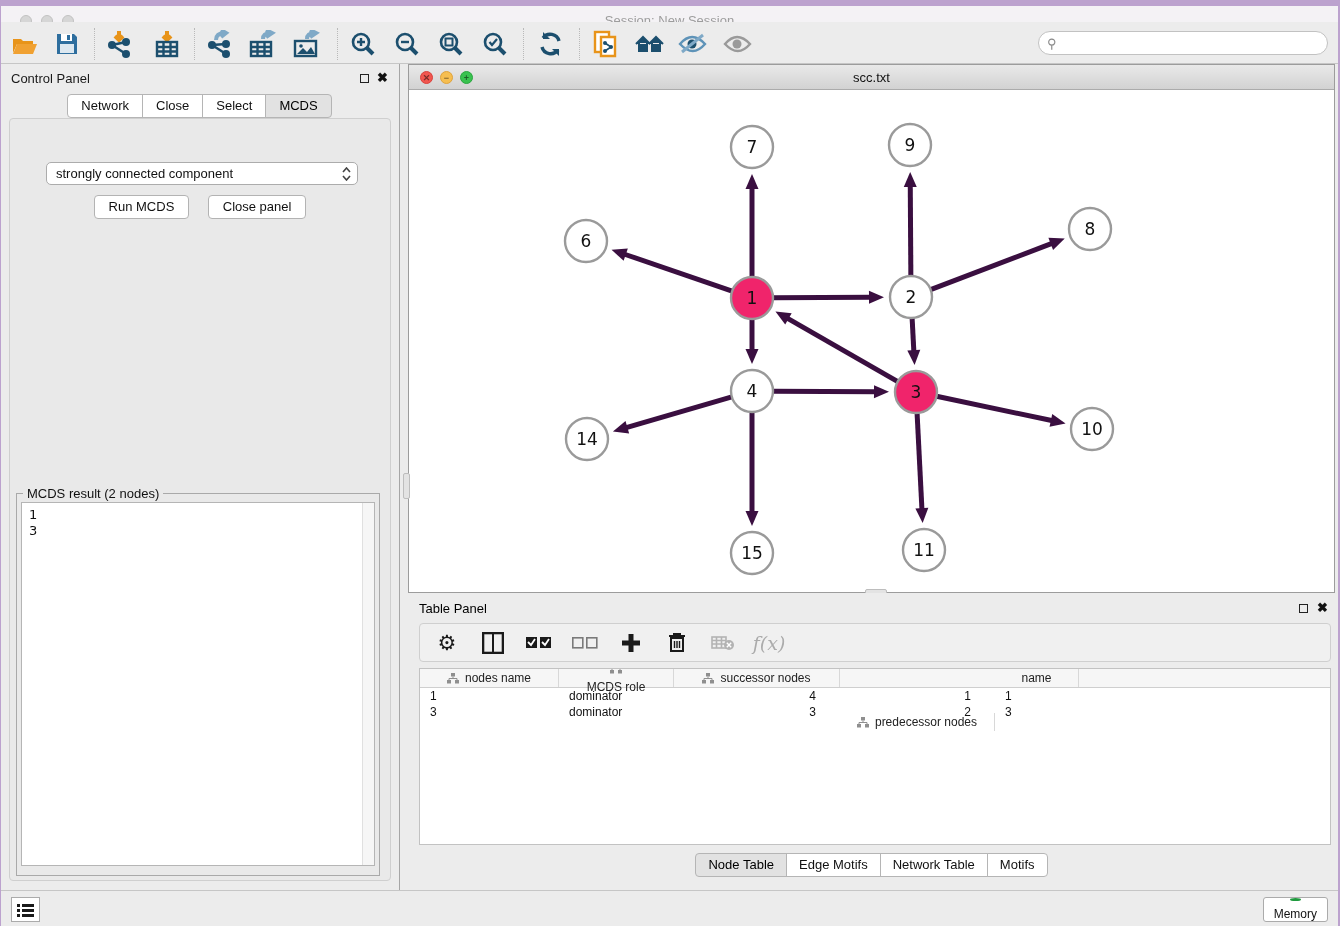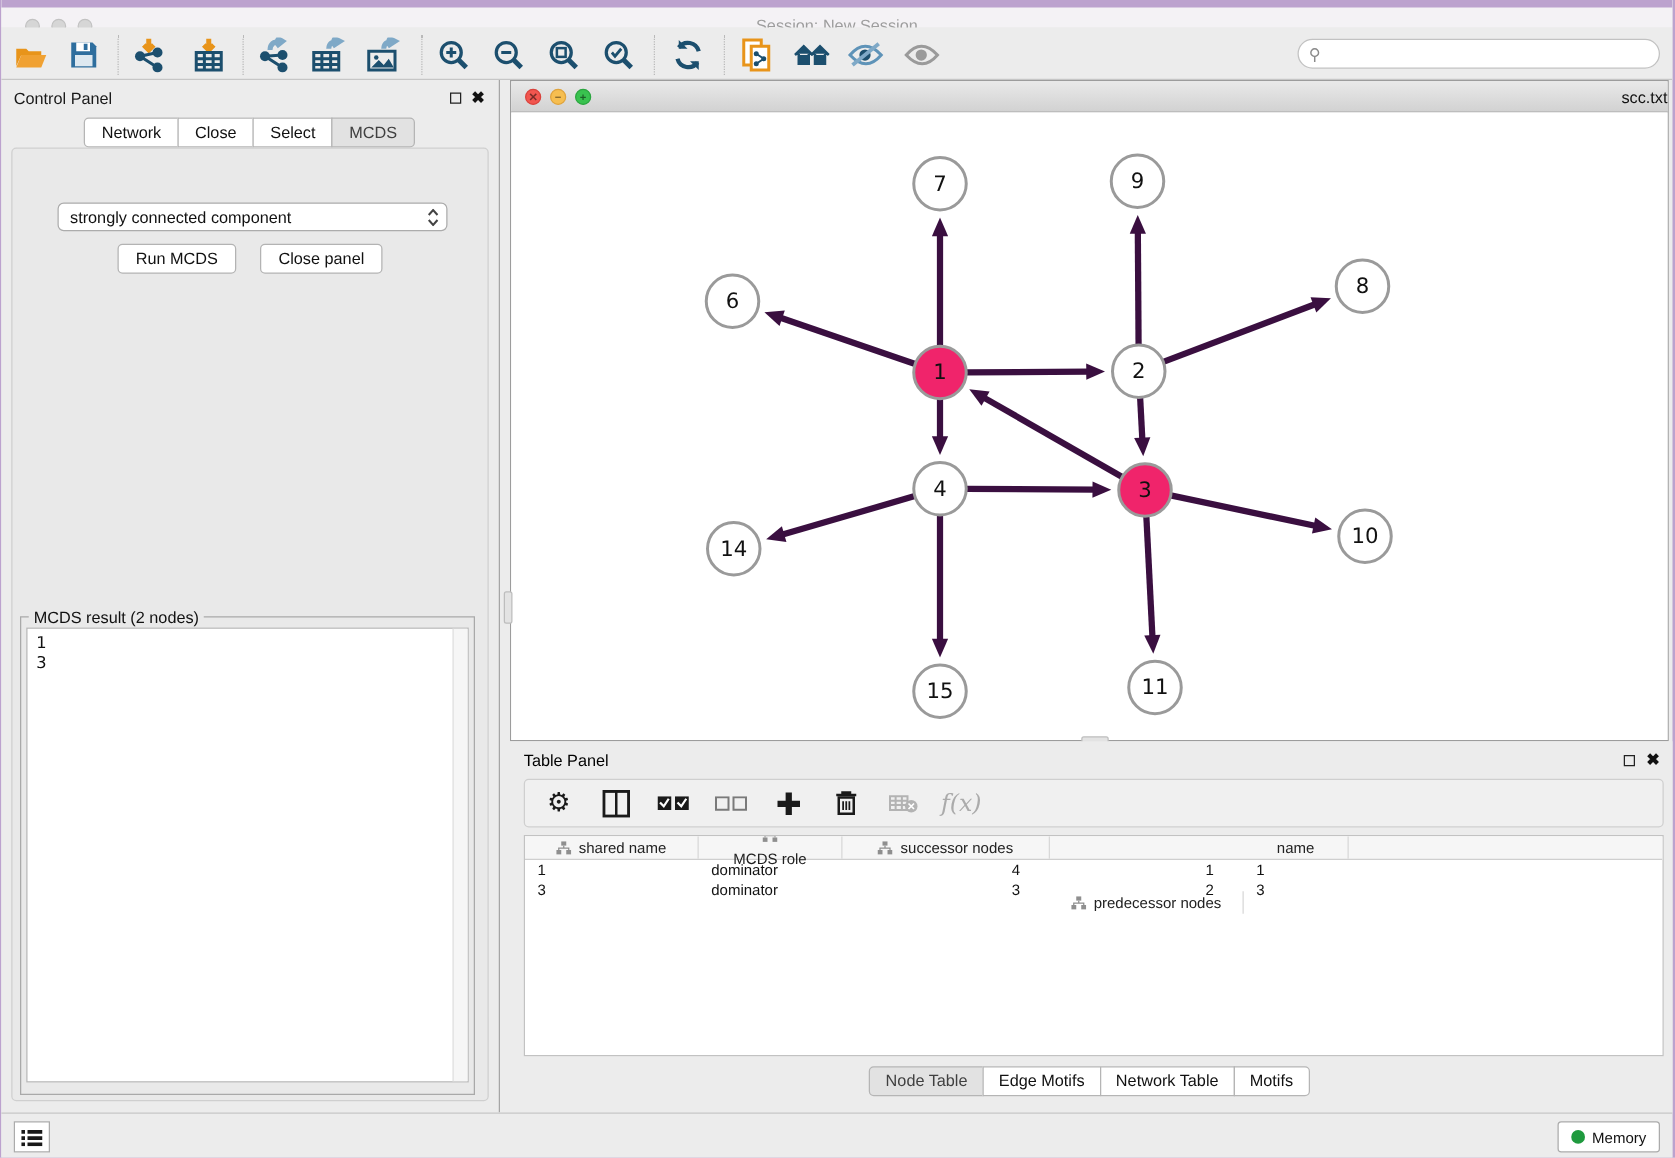--- a/index.html
+++ b/index.html
@@ -47,7 +47,7 @@
   .netwin { position:absolute; left:407px; top:64px; width:927px; height:529px; background:#fff; border:1px solid #9C9C9C; }
   .net-titlebar { position:absolute; left:0; top:0; right:0; height:25px; background:linear-gradient(#E9E9E9,#D2D2D2); border-bottom:1px solid #ABABAB; }
   .traffic { position:absolute; top:6px; width:13px; height:13px; border-radius:50%; font-size:9px; line-height:12px; text-align:center; color:rgba(0,0,0,.5); font-weight:bold; }
-  .net-title { position:absolute; left:0; right:0; top:5px; text-align:right; font-size:13px; color:#111; }
+  .net-title { position:absolute; left:0; right:0; top:5px; text-align:center; font-size:13px; color:#111; }
   .net-canvas { position:absolute; left:0; top:25px; right:0; bottom:0; background:#fff; }
   .grip-v { position:absolute; left:-6px; top:408px; width:7px; height:26px; background:#E3E3E3; border:1px solid #BDBDBD; border-radius:2px; }
   .grip-h { position:absolute; left:456px; bottom:-3px; width:22px; height:6px; background:#E3E3E3; border:1px solid #BDBDBD; border-radius:2px; }

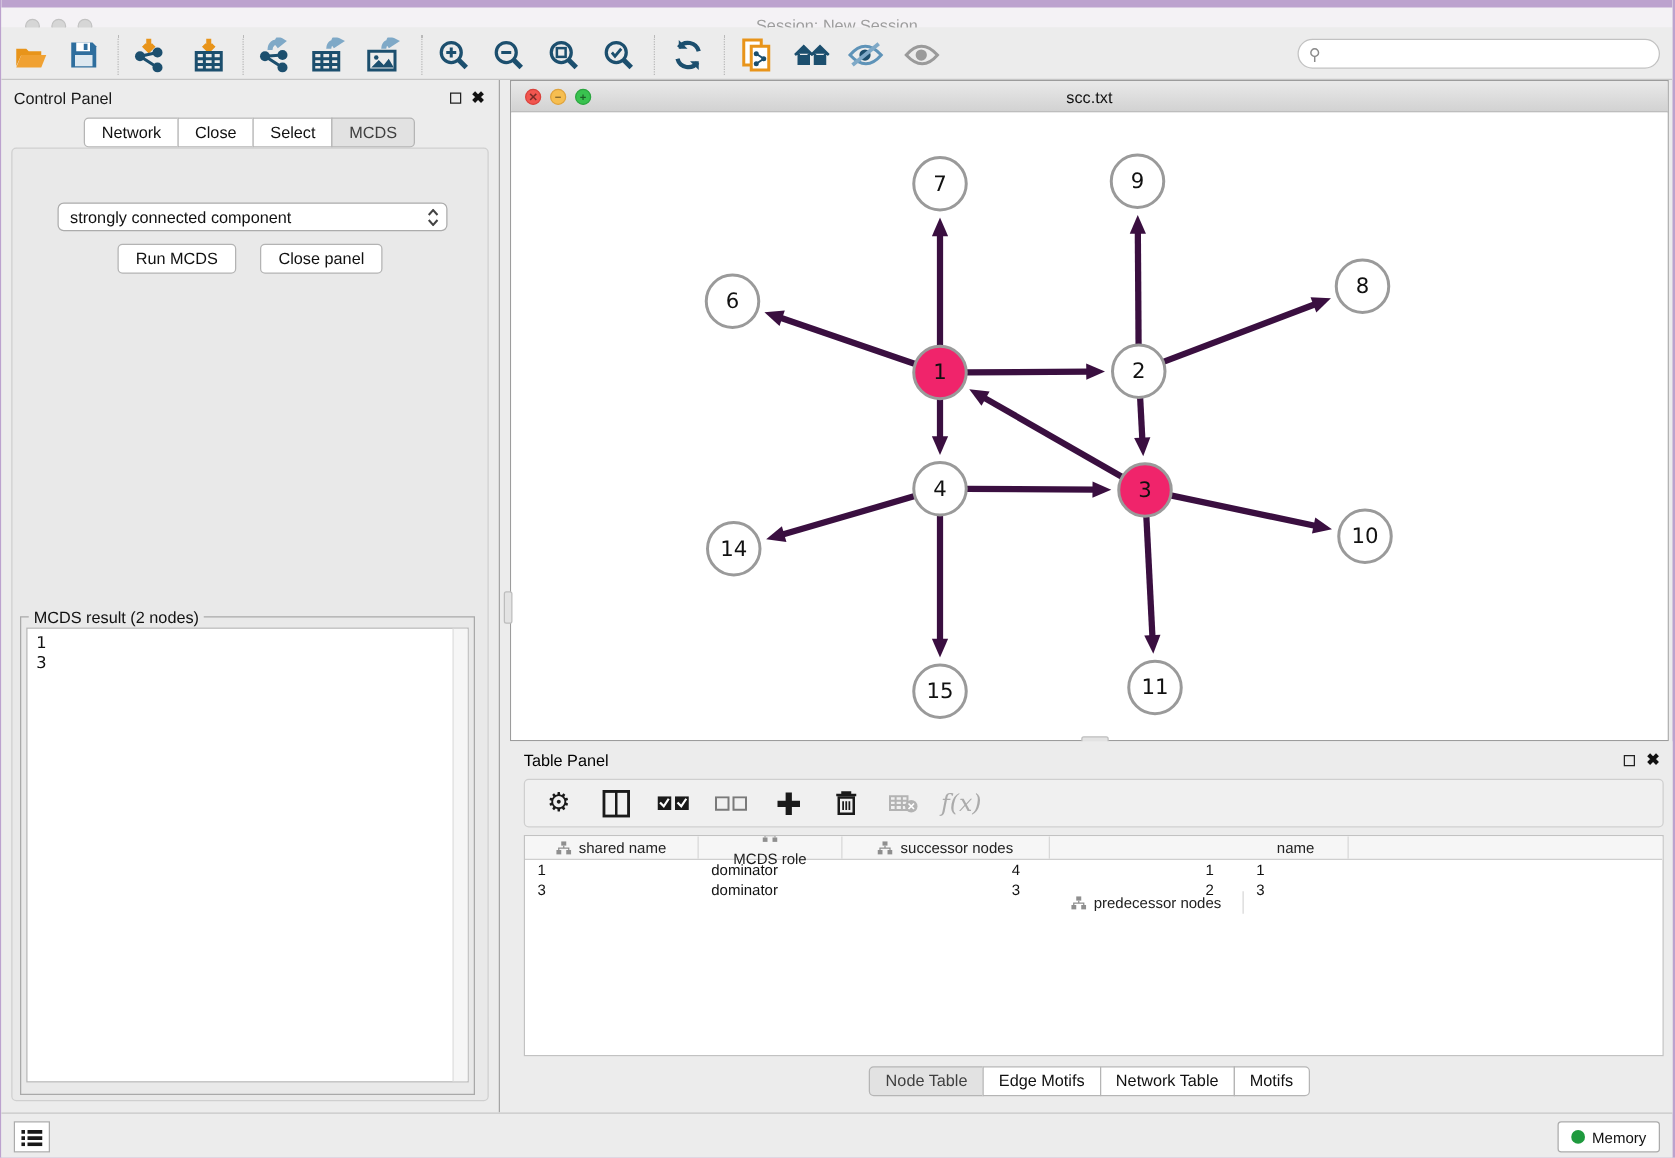--- a/index.html
+++ b/index.html
@@ -29,7 +29,7 @@
   .tab { display:inline-block; border:1px solid #B5B5B5; background:#fff; color:#111; font-size:13px; padding:3px 13px 4px; margin-left:-1px; position:relative; cursor:default; }
   .tab.first { border-radius:4px 0 0 4px; }
   .tab.last  { border-radius:0 4px 4px 0; }
-  .tab.active { background:#E2E2E2; color:#404040; }
+  .tab.active { background:#E2E2E2; color:#000000; }
   .cp-body { position:absolute; left:8px; right:8px; top:54px; bottom:9px; border:1px solid #CFCFCF; border-radius:4px; background:#E9E9E9; }
   .opt-label { position:absolute; top:22px; left:0; right:0; text-align:center; font-size:13px; color:#111; }
   .selectbox { position:absolute; left:36px; right:32px; top:43px; height:23px; background:#fff; border:1px solid #ACACAC; border-radius:5px; display:flex; align-items:center; }

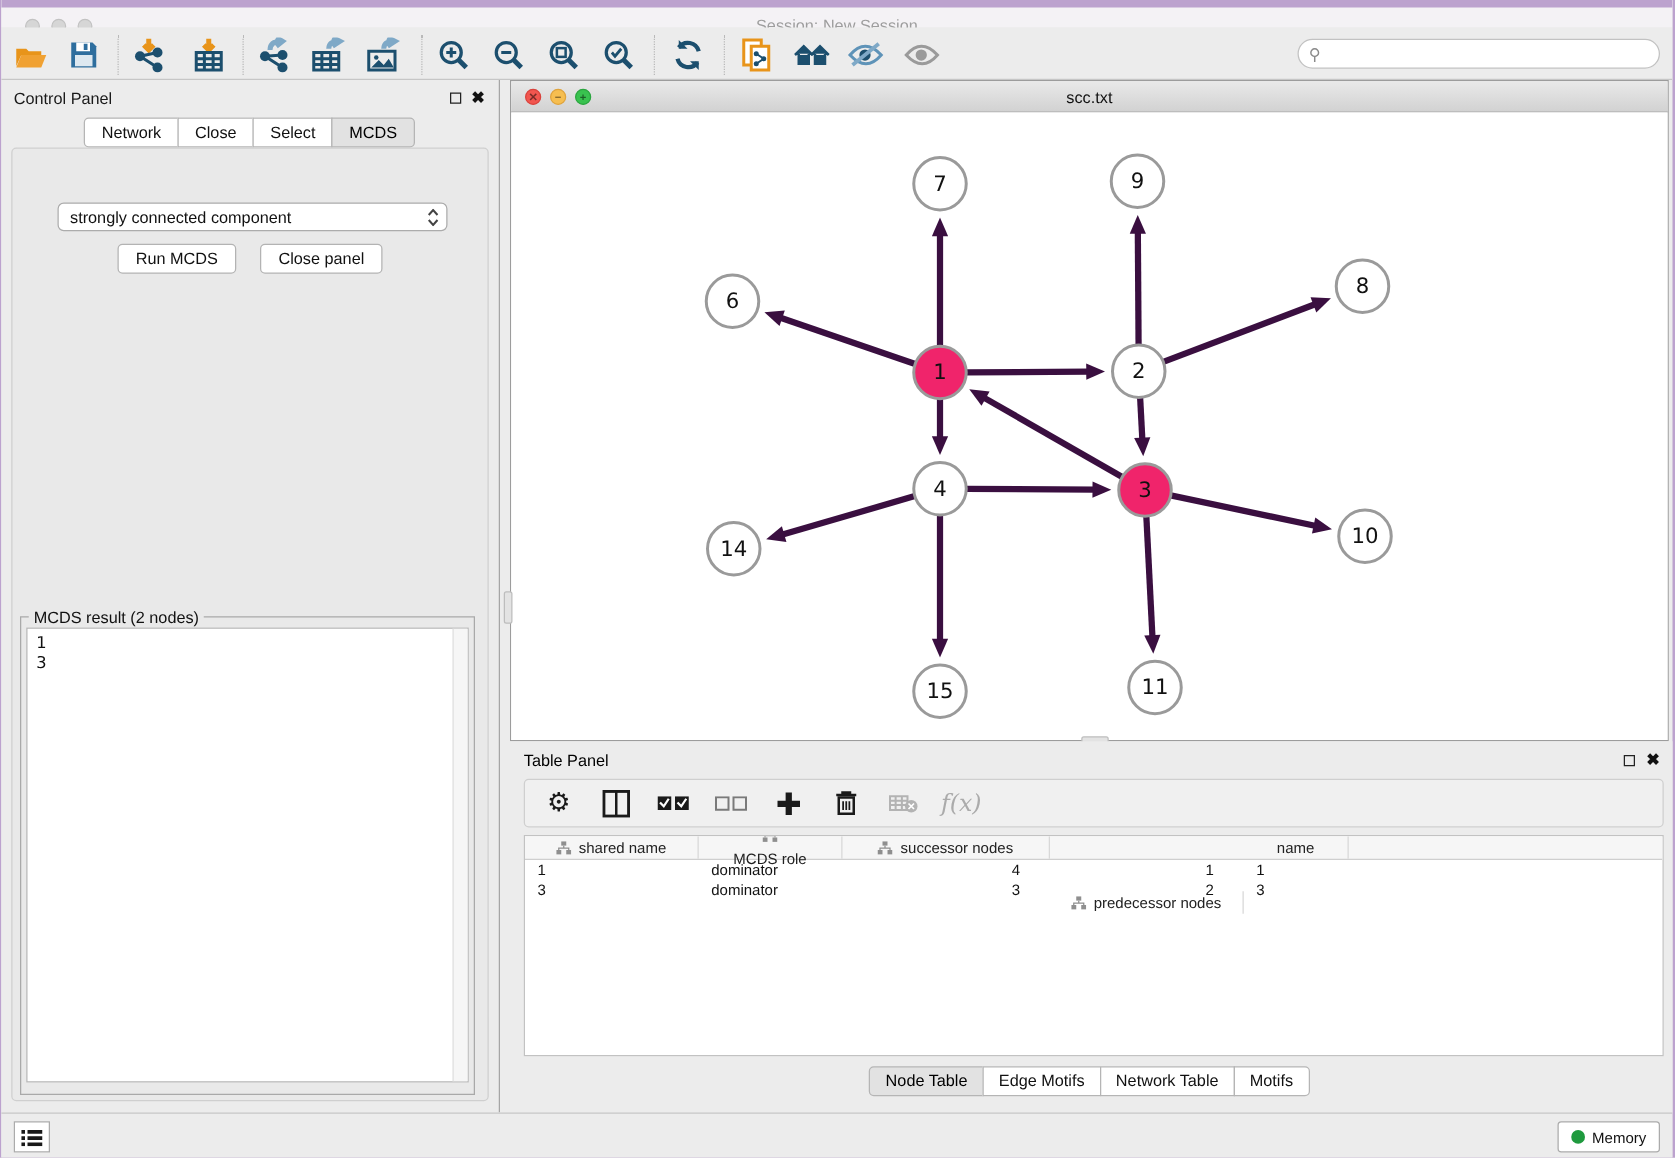--- a/index.html
+++ b/index.html
@@ -387,7 +387,7 @@
                 <path d="M6 3.5 v2 M2 7 v-1.5 h8 V7" stroke="#8F8F8F" fill="none" stroke-width="1"></path>
               </svg>
             </span>
-            <span>shared name</span>
+            <span>nodes name</span>
           </div>
           <div class="th-cell" style="width: 115px; flex-direction: column;">
             <span>

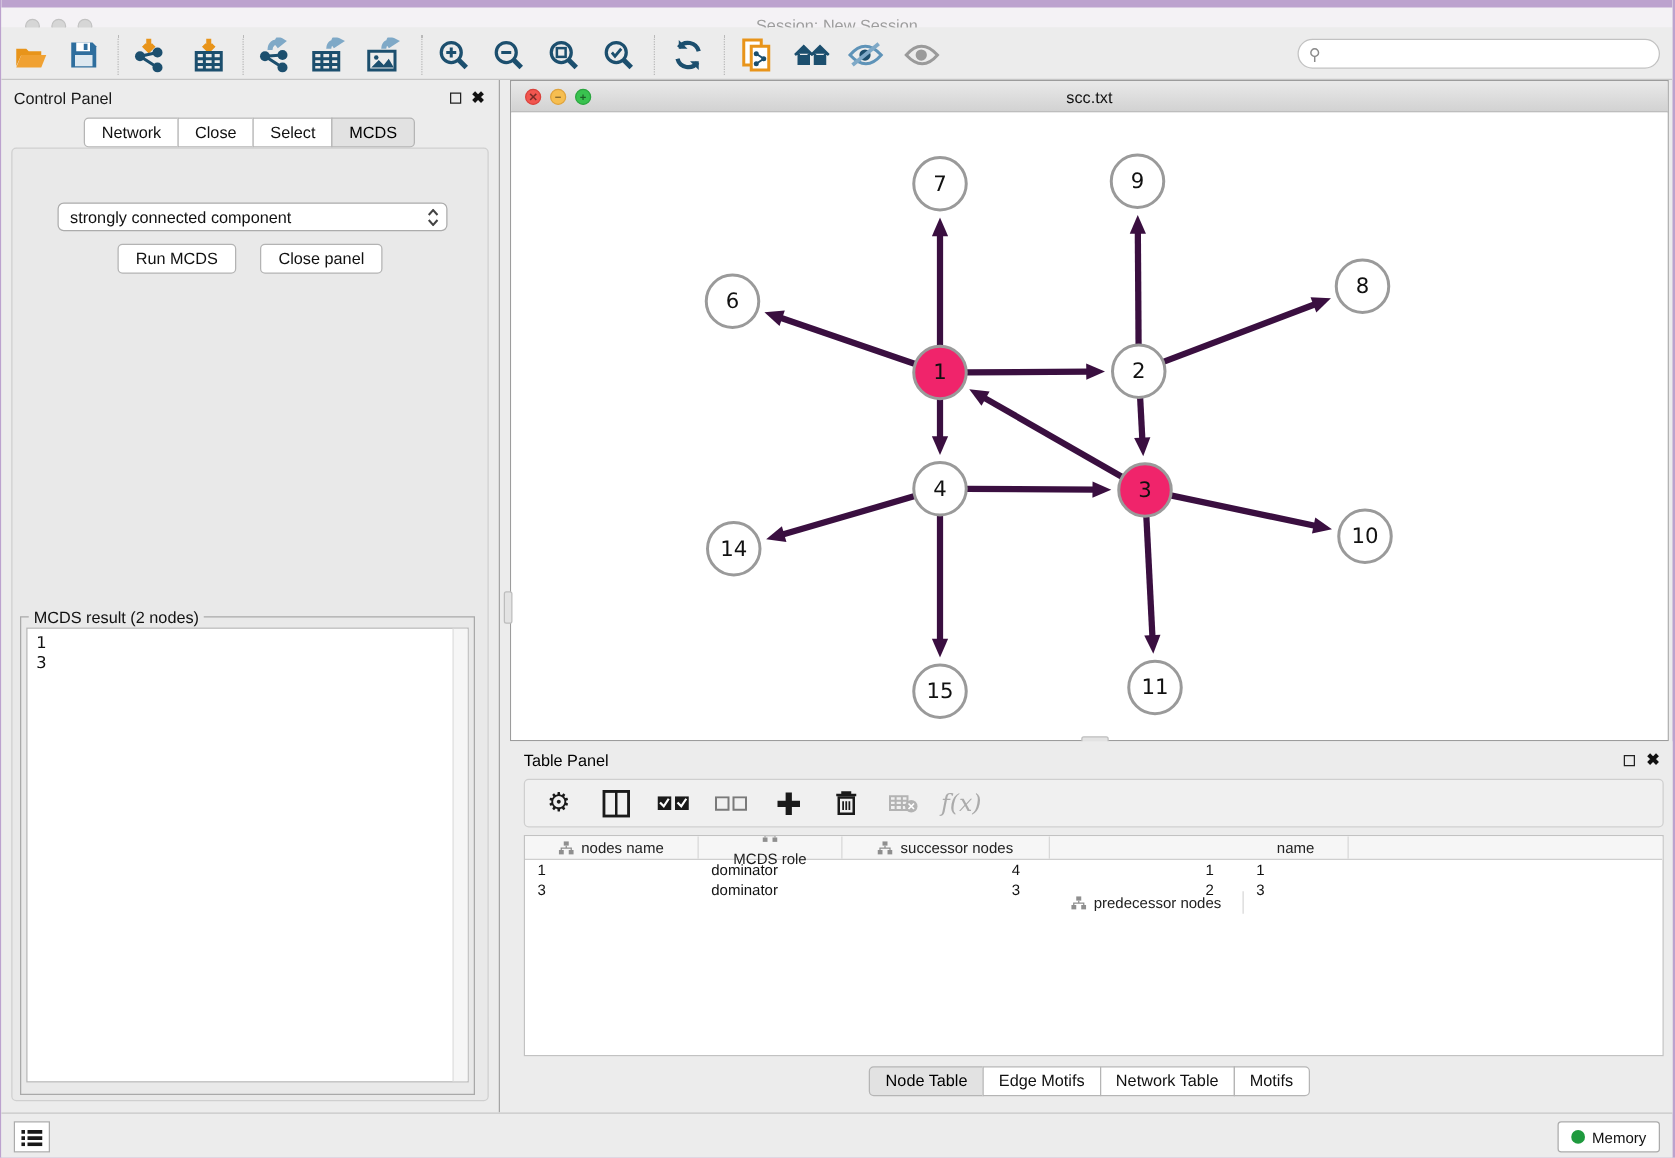--- a/index.html
+++ b/index.html
@@ -69,7 +69,7 @@
   
   .statusbar { position:absolute; left:0; bottom:0; width:100%; height:36px; background:#ECECEC; border-top:1px solid #C6C6C6; }
   .list-btn { position:absolute; left:10px; top:6px; width:29px; height:25px; background:#fff; border:1px solid #ABABAB; display:flex; align-items:center; justify-content:center; }
-  .mem-btn { position:absolute; right:10px; top:6px; height:25px; background:#fff; border:1px solid #ABABAB; border-radius:3px; display:flex; align-items:center; gap:6px; padding:0 10px; font-size:12px; color:#111; }
+  .mem-btn { position:absolute; right:10px; top:6px; height:25px; background:#fff; border:1px solid #ABABAB; border-radius:3px; display:flex; align-items:center; gap:6px; padding:0 10px; font-size:12px; color:#111;flex-direction:column; }
   .mem-dot { width:11px; height:11px; border-radius:50%; }
 
   svg { display:block; }

